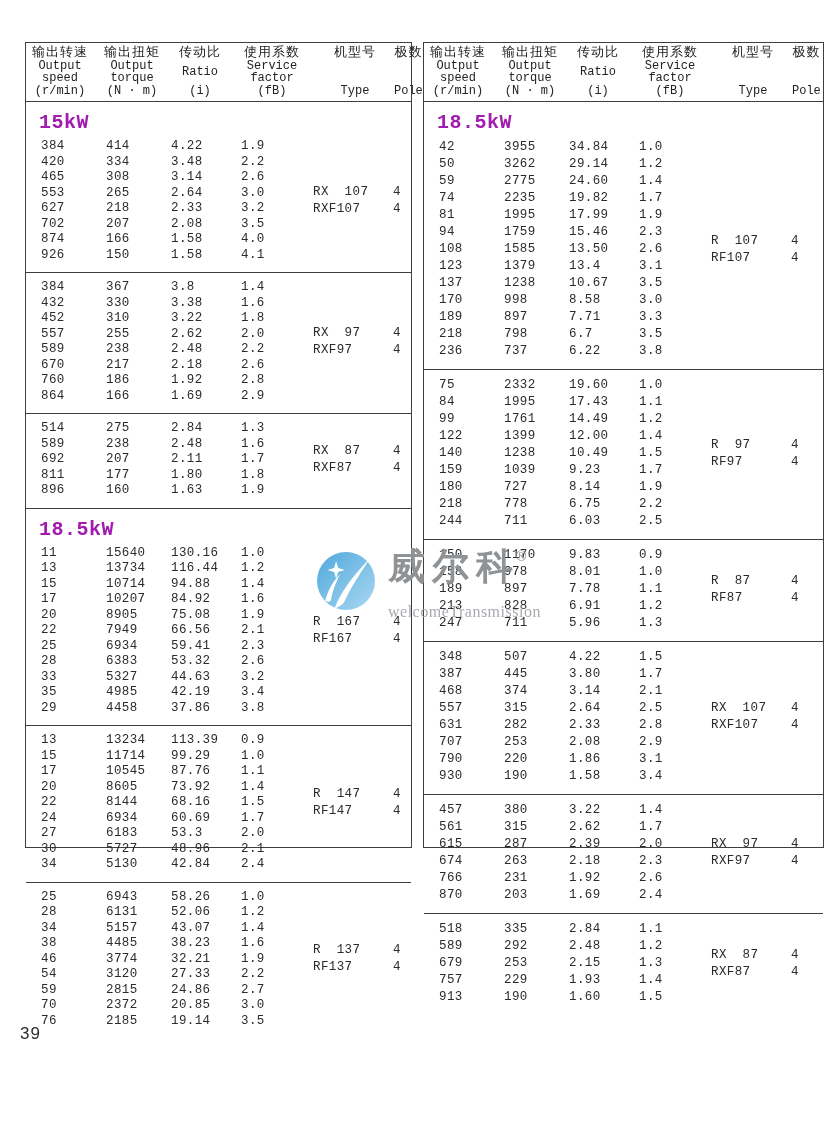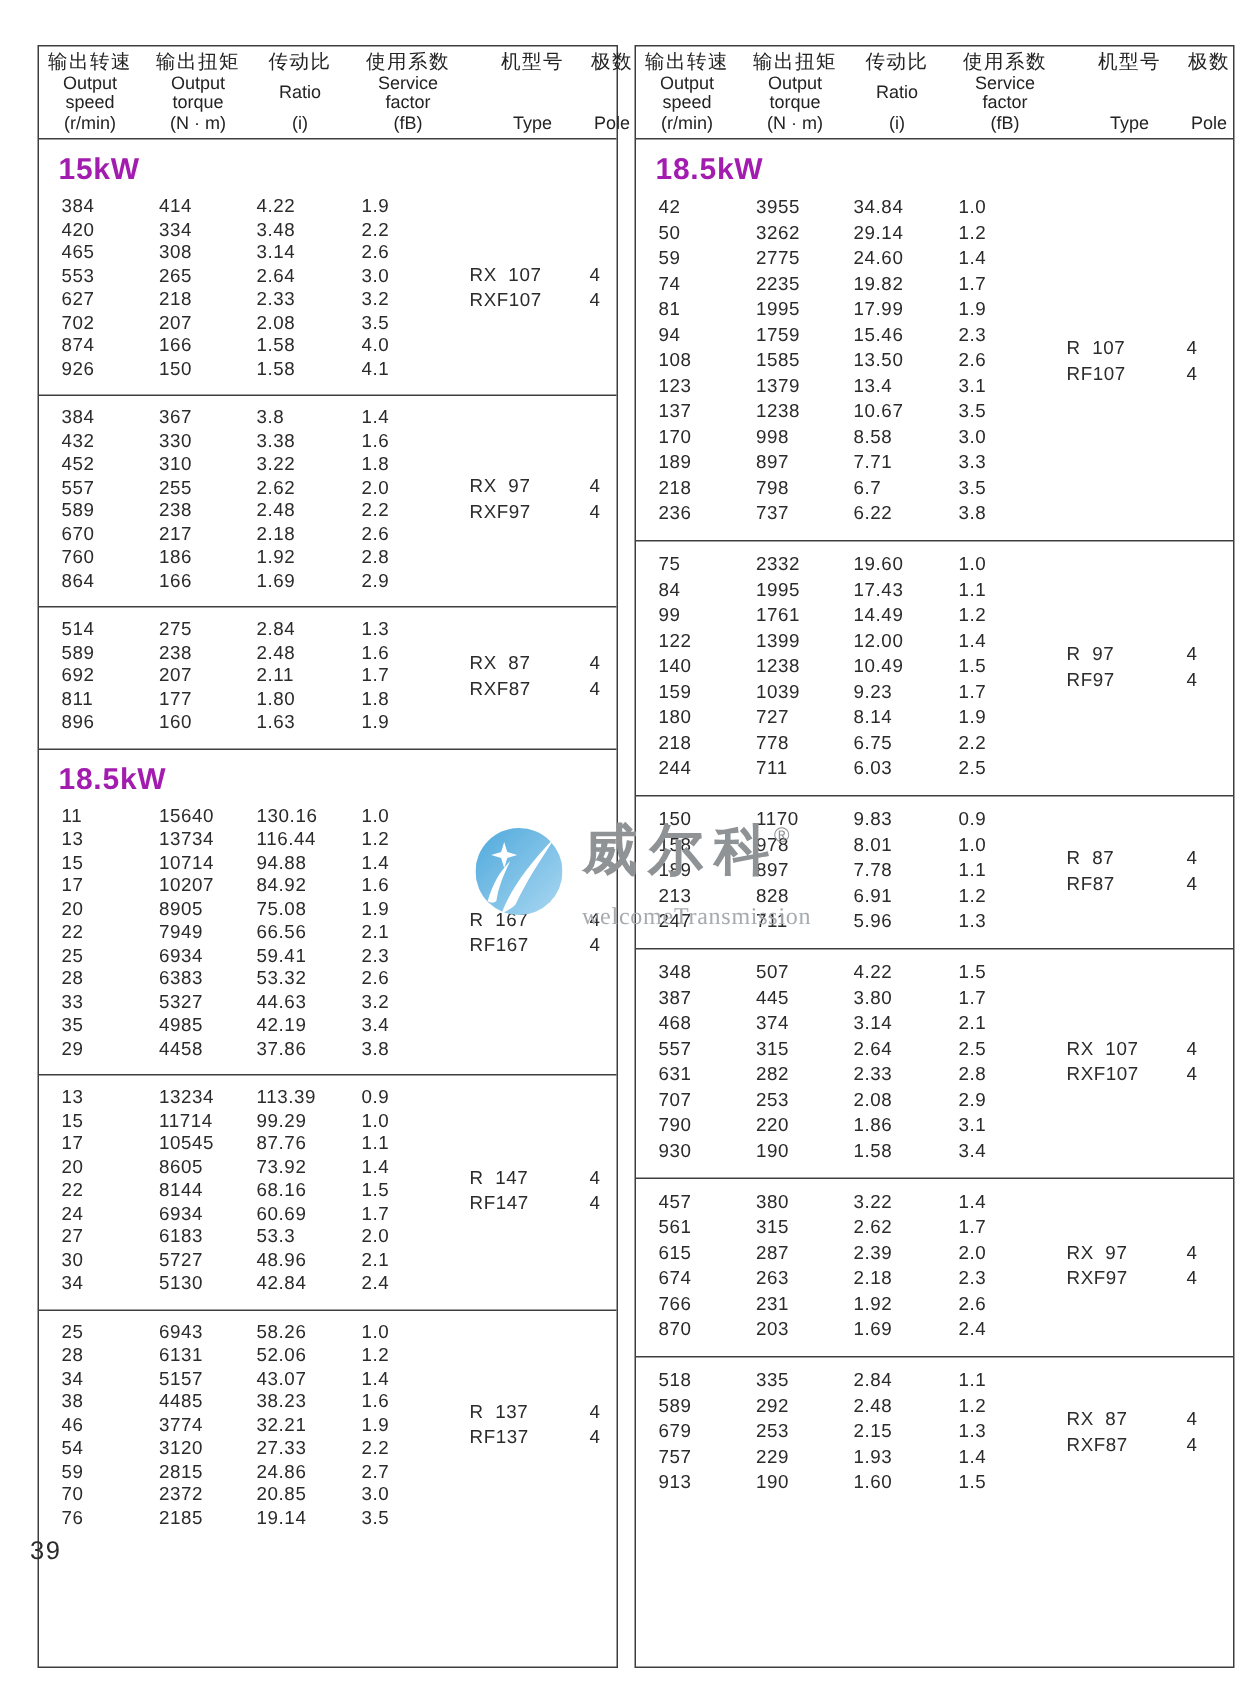--- a/index.html
+++ b/index.html
@@ -7,7 +7,7 @@
     width:840px; height:1126px; background:#ffffff; position:relative;
     font-family:"Liberation Sans", sans-serif; color:#232323; overflow:hidden;
   }
-  .table-wrap { position:absolute; left:25px; top:30px; width:791px; height:1082px; display:flex; gap:11px; }
+  .table-wrap { position:absolute; left:25px; top:42px; width:791px; height:806px; display:flex; gap:11px;font-family:Liberation Mono, monospace; }
   .half { border:1.5px solid #3e3e3e; box-sizing:border-box; display:flex; flex-direction:column; background:#fff; }
   .half.left  { width:387px; --rh:15.5px; }
   .half.right { flex:1; --rh:17px; }

